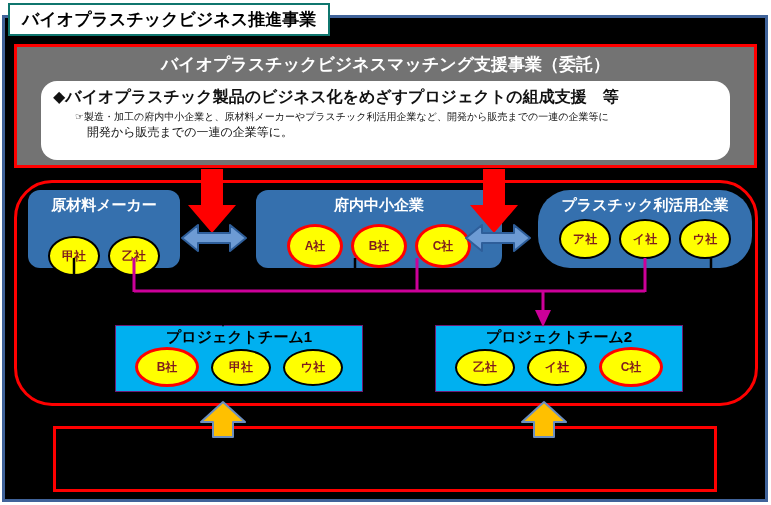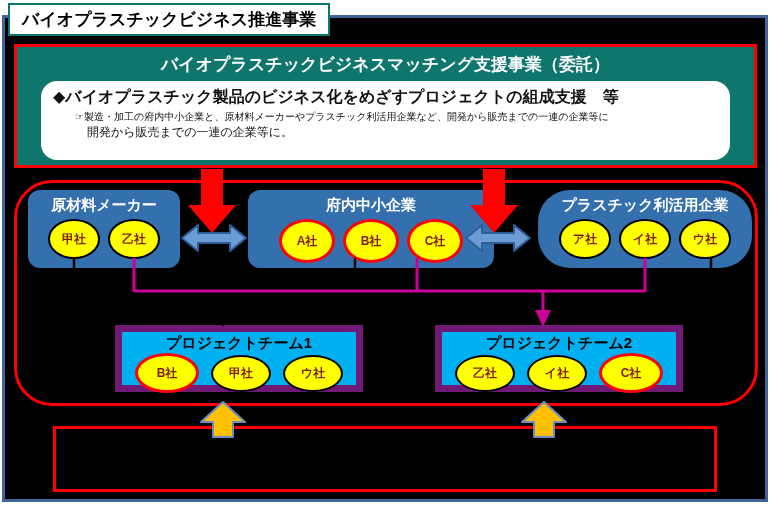--- a/index.html
+++ b/index.html
@@ -10,7 +10,7 @@
   .page-title{position:absolute;left:8px;top:3px;background:#fff;border:2px solid #0f766e;
     padding:3px 12px;font-size:17px;font-weight:bold;color:#000;z-index:6;white-space:nowrap;}
 
-  .support-box{position:absolute;left:14px;top:44px;width:737px;height:118px;background:#0f766e;
+  .support-box{position:absolute;left:14px;top:44px;width:737px;height:118px;background:#737373;
     border:3px solid #ff0000;z-index:2;}
   .support-title{text-align:center;color:#fff;font-weight:bold;font-size:17px;margin-top:6px;white-space:nowrap;}
   .support-body{position:absolute;left:24px;right:24px;top:34px;bottom:5px;background:#fff;

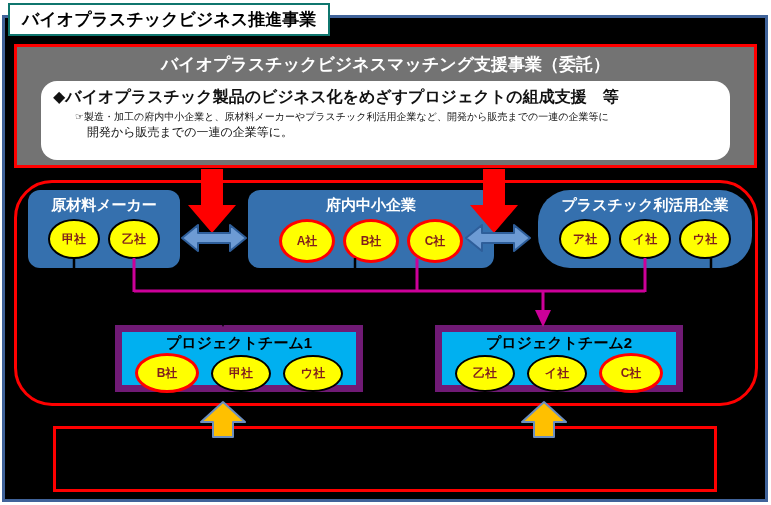--- a/index.html
+++ b/index.html
@@ -25,7 +25,7 @@
 
   .group{position:absolute;top:190px;height:78px;background:#3570ae;border-radius:12px;z-index:2;
     display:flex;flex-direction:column;align-items:center;}
-  .g1{left:28px;width:152px;}
+  .g1{left:28px;width:152px;gap:17px;}
   .g2{left:248px;width:246px;}
   .g3{left:538px;width:214px;border-radius:32px;}
   .group-title{color:#fff;font-weight:bold;font-size:15px;margin-top:6px;white-space:nowrap;}

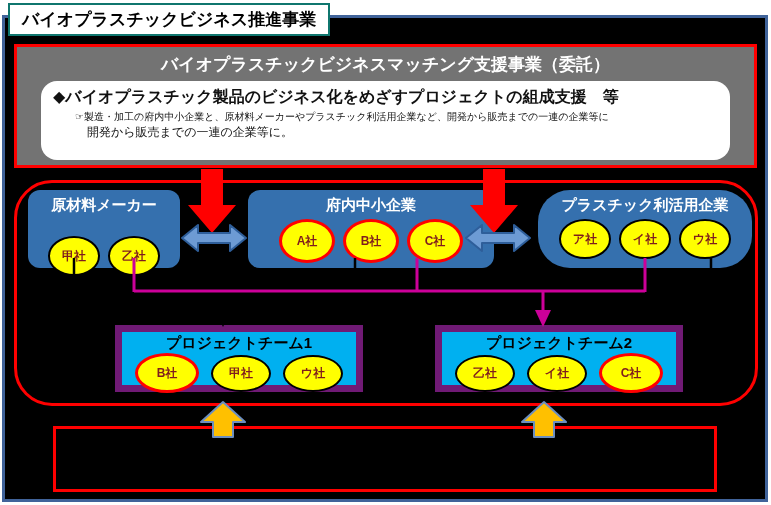--- a/index.html
+++ b/index.html
@@ -26,7 +26,7 @@
   .group{position:absolute;top:190px;height:78px;background:#3570ae;border-radius:12px;z-index:2;
     display:flex;flex-direction:column;align-items:center;}
   .g1{left:28px;width:152px;gap:17px;}
-  .g2{left:248px;width:246px;}
+  .g2{left:256px;width:246px;justify-content:space-between;}
   .g3{left:538px;width:214px;border-radius:32px;}
   .group-title{color:#fff;font-weight:bold;font-size:15px;margin-top:6px;white-space:nowrap;}
 

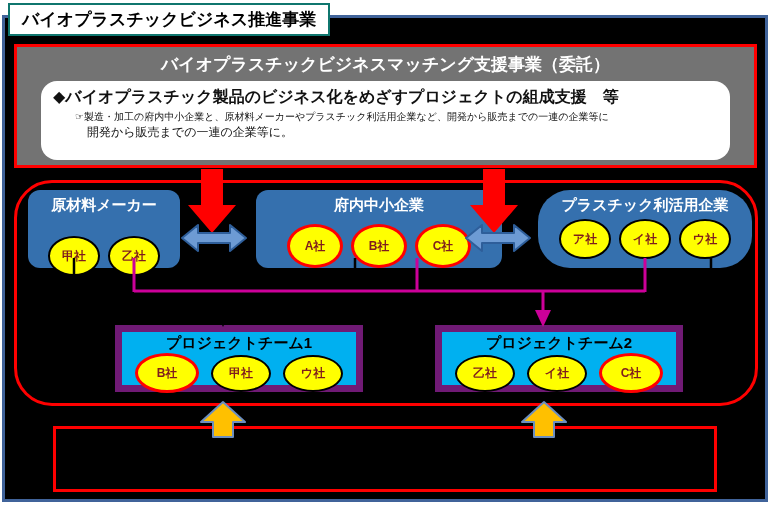--- a/index.html
+++ b/index.html
@@ -36,7 +36,7 @@
     box-sizing:border-box;white-space:nowrap;}
   .oval.hl{border:3px solid #ff0000;width:56px;height:44px;}
 
-  .team{position:absolute;top:325px;width:248px;height:67px;background:#00b0f0;border:7px solid #701a75;
+  .team{position:absolute;top:325px;width:248px;height:67px;background:#00b0f0;border:1px solid #701a75;
     box-sizing:border-box;z-index:2;display:flex;flex-direction:column;align-items:center;}
   .t1{left:115px;}
   .t2{left:435px;}

